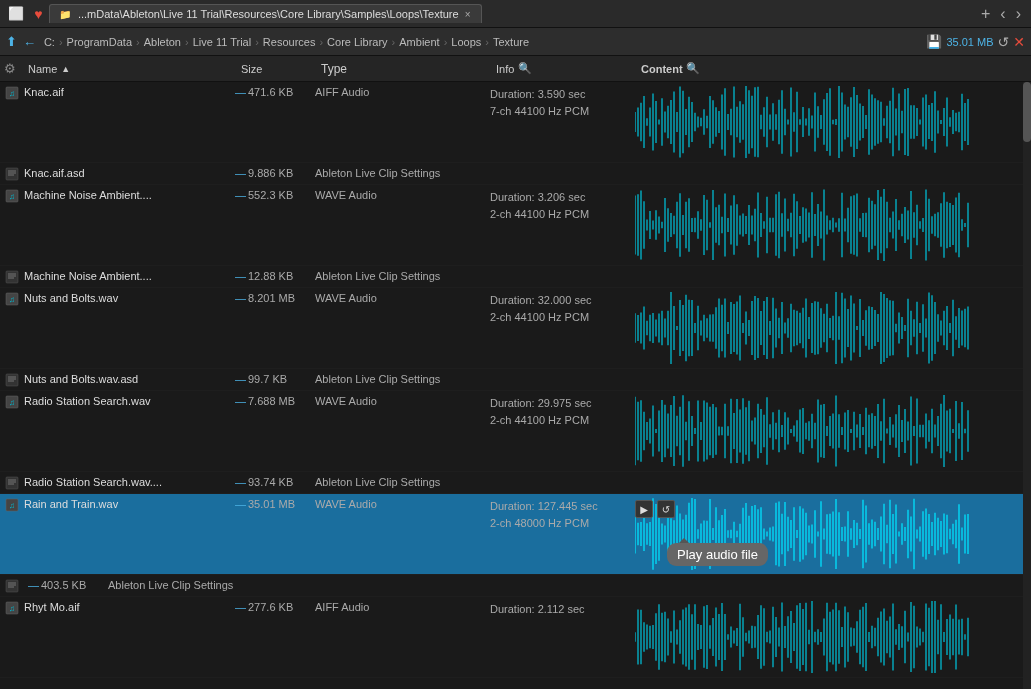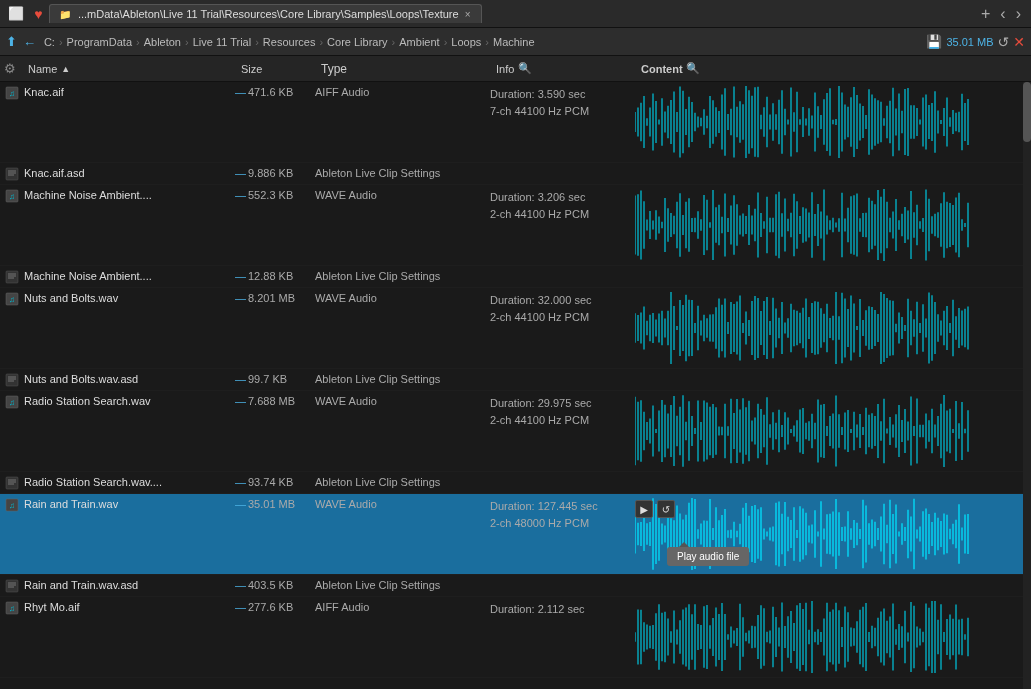--- a/index.html
+++ b/index.html
@@ -335,7 +335,7 @@
   <span class="breadcrumb-sep">›</span>
   <span class="breadcrumb-item">Loops</span>
   <span class="breadcrumb-sep">›</span>
-  <span class="breadcrumb-item">Machine</span>
+  <span class="breadcrumb-item">Texture</span>
   <div class="breadcrumb-size">
     <span style="font-size:13px;">💾</span>
     <span>35.01 MB</span>

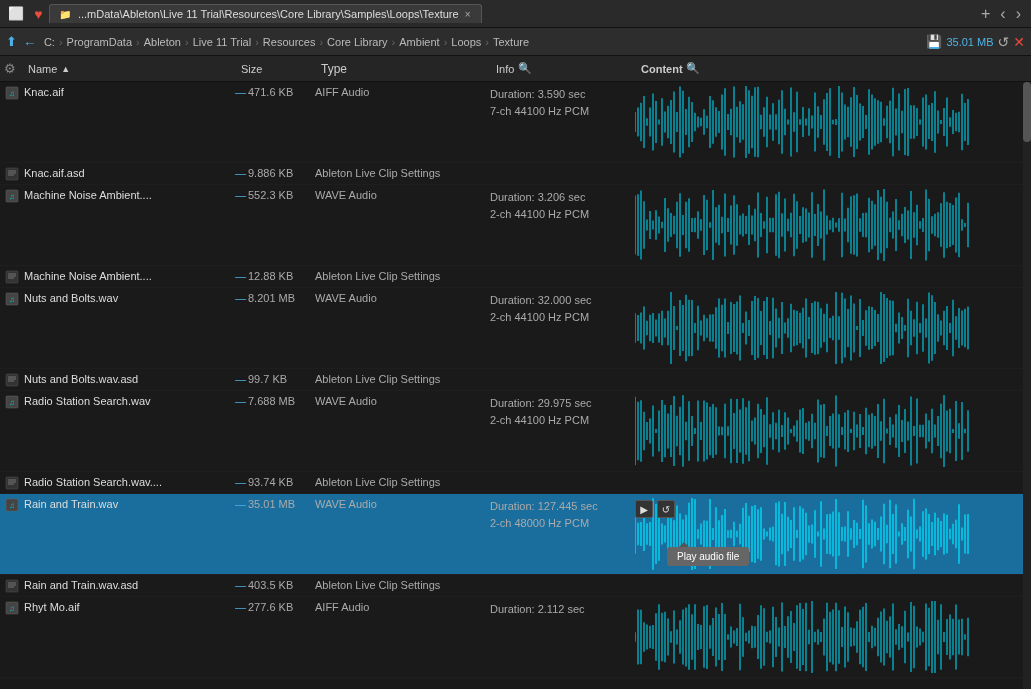--- a/index.html
+++ b/index.html
@@ -1084,7 +1084,7 @@
           <div class="play-btn">▶</div>
           <div class="refresh-btn">↺</div>
         </div>
-        <div class="tooltip" style="position: absolute; bottom: 8px; left: 36px; background: rgb(102, 102, 102); color: rgb(255, 255, 255); padding: 4px 10px; border-radius: 3px; font-size: 10px; white-space: nowrap; z-index: 10;">Play audio file</div>
+        <div class="tooltip" style="position: absolute; bottom: 8px; left: 36px; background: rgb(102, 102, 102); color: rgb(255, 255, 255); padding: 4px 10px; border-radius: 9px; font-size: 13px; white-space: nowrap; z-index: 10;">Play audio file</div>
       </div>
     </div>
     <div class="file-row">

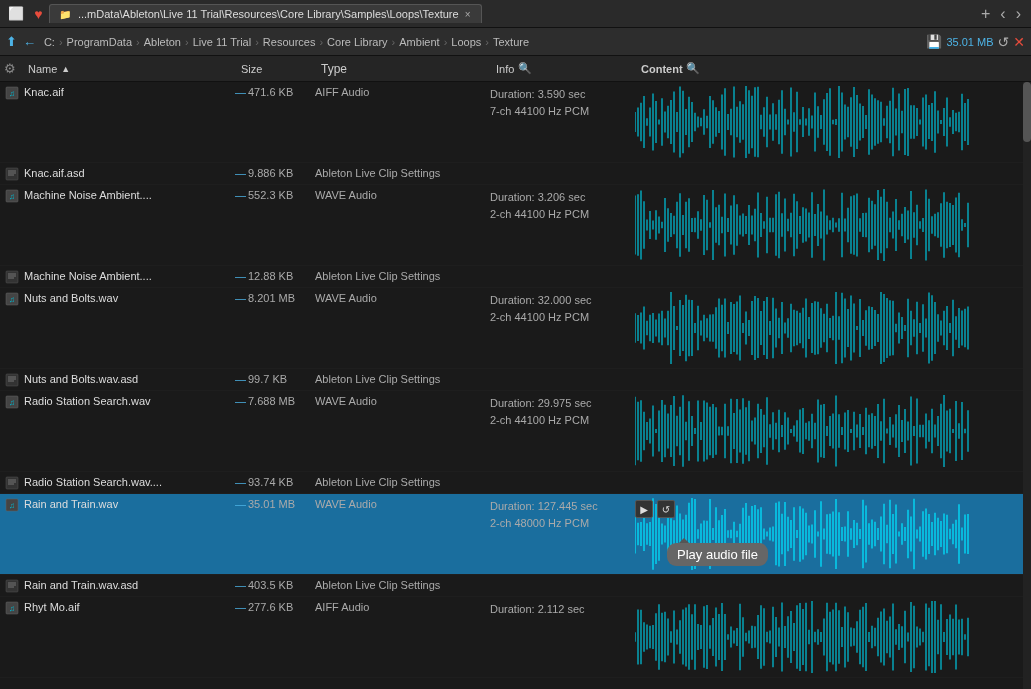--- a/index.html
+++ b/index.html
@@ -1096,7 +1096,6 @@
       <line x1="3" y1="8" x2="9" y2="8" stroke="#777" stroke-width="1"></line>
     </svg>
       </div>
-      <div class="row-name">Rain and Train.wav.asd</div>
       <div class="row-size"><span style="color:#4db3e6; margin-right:2px;">—</span>403.5 KB</div>
       <div class="row-type">Ableton Live Clip Settings</div>
       <div class="row-info"></div>

